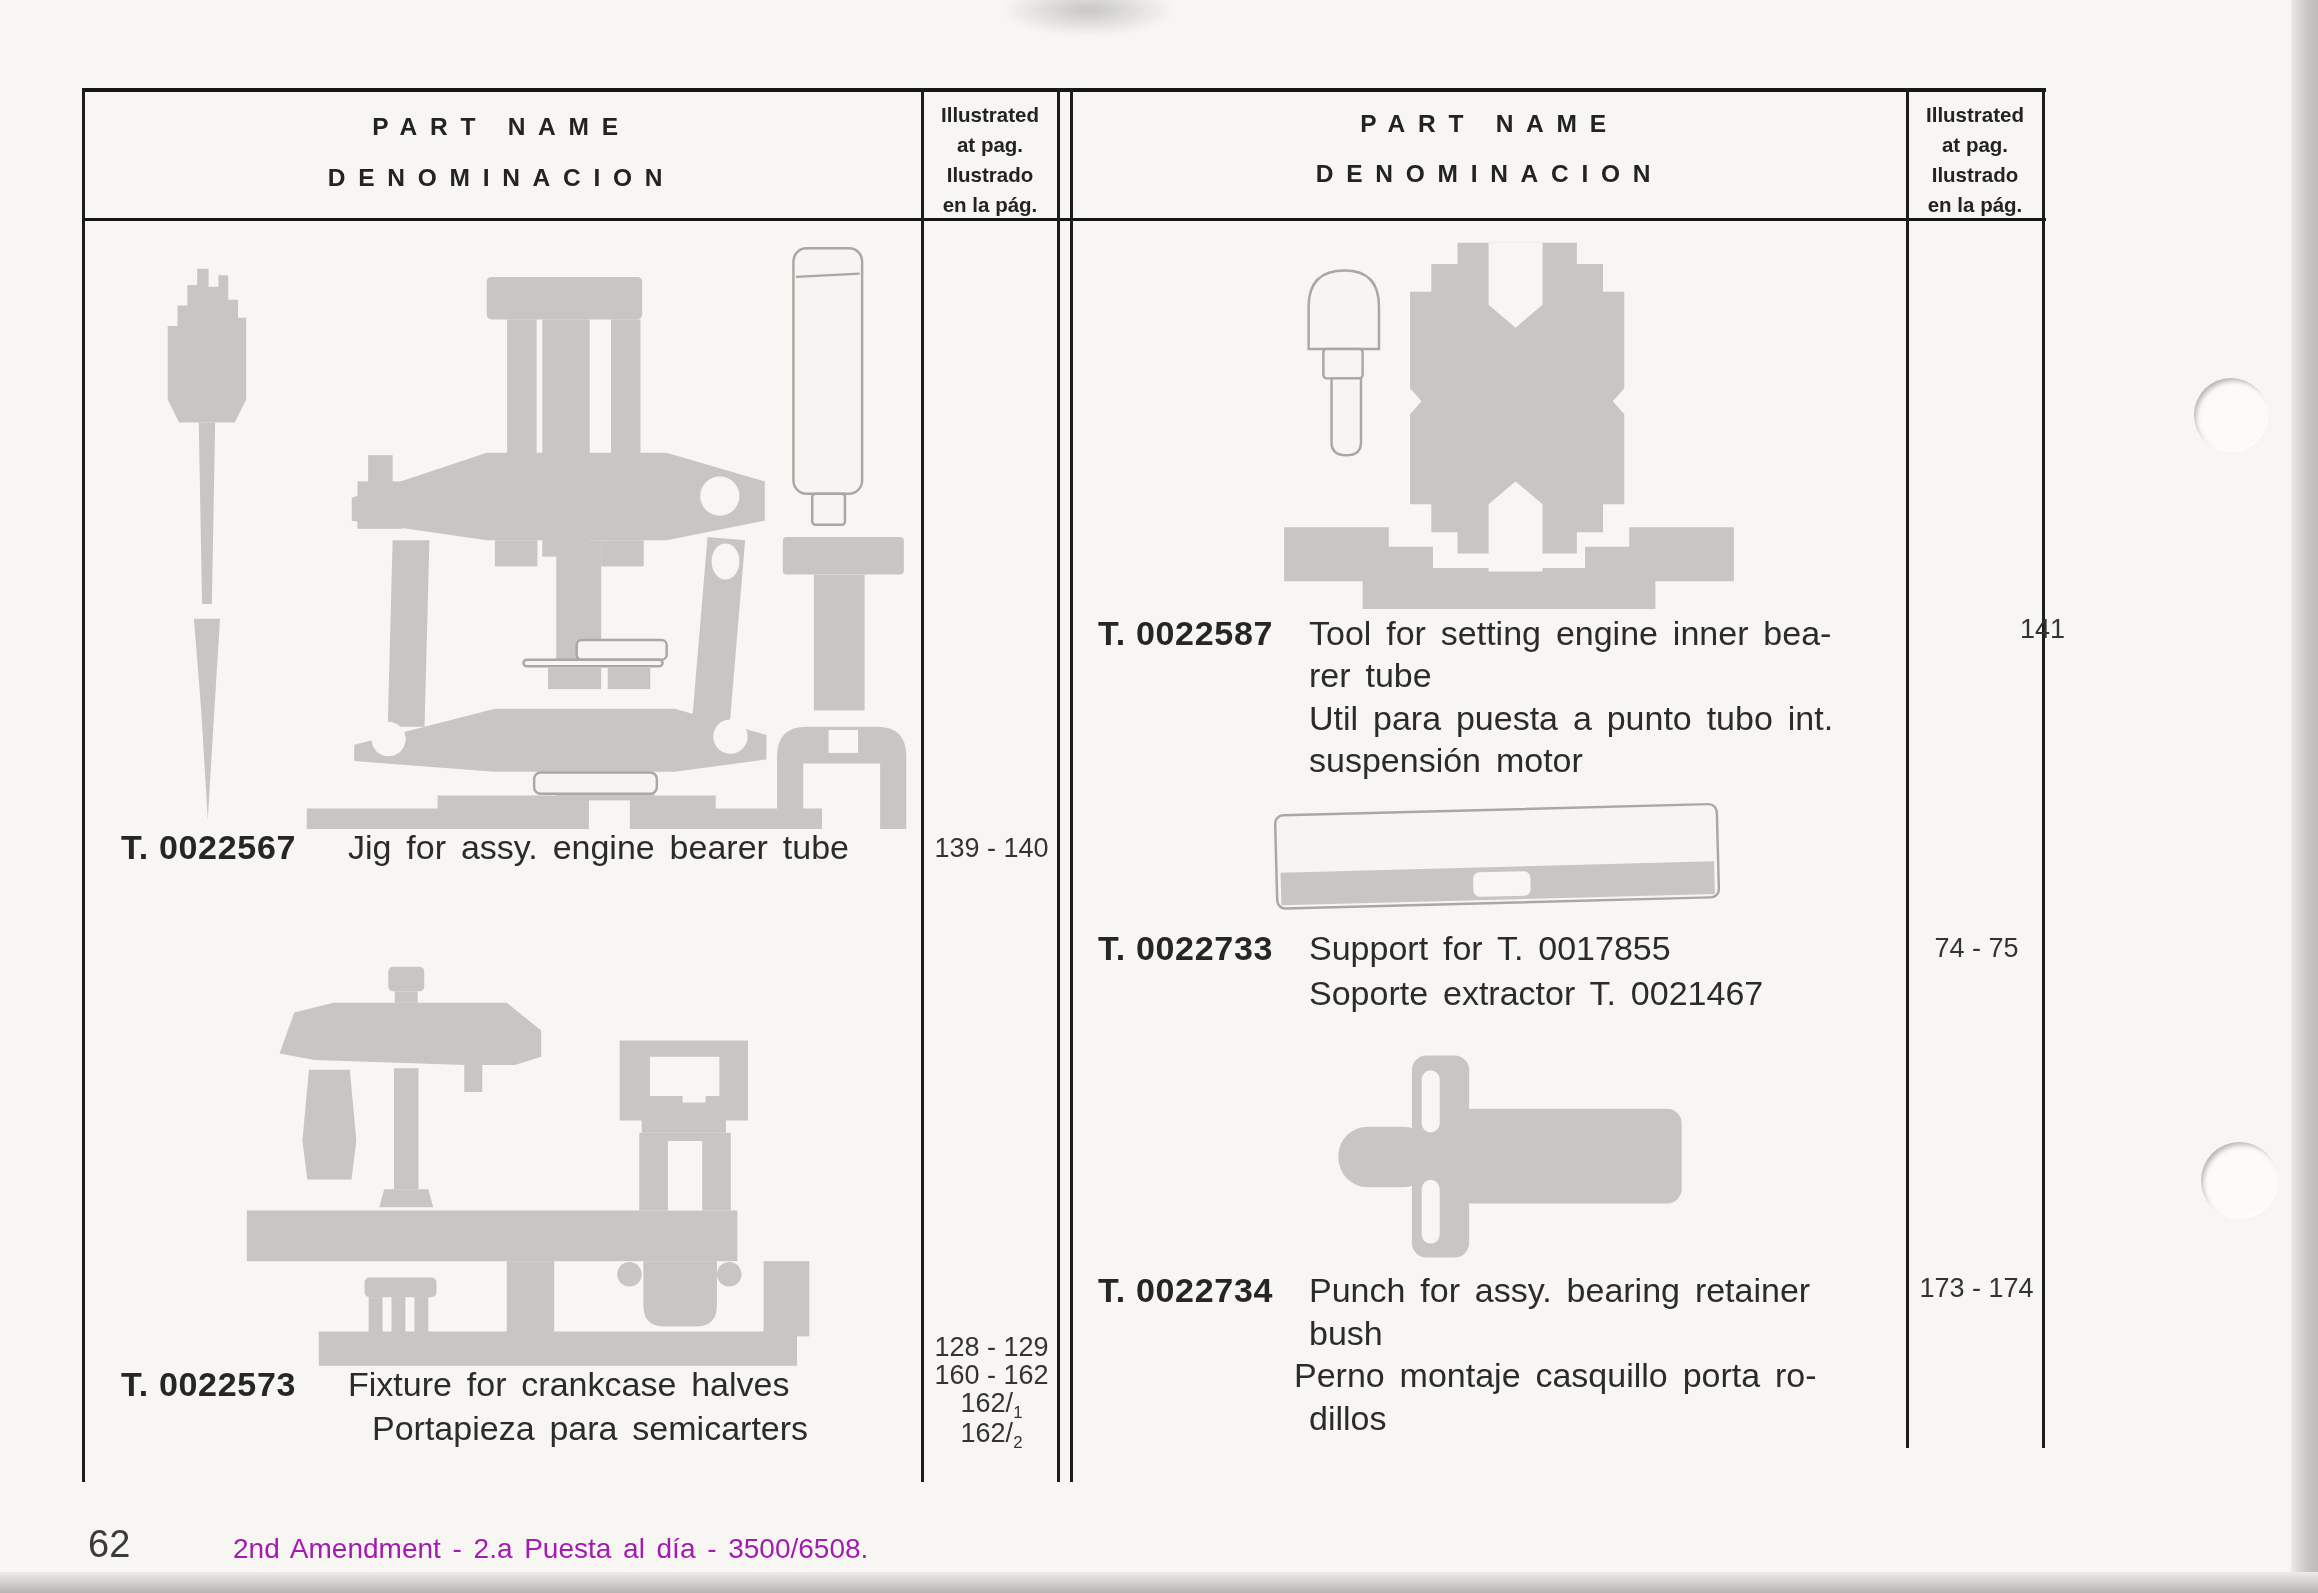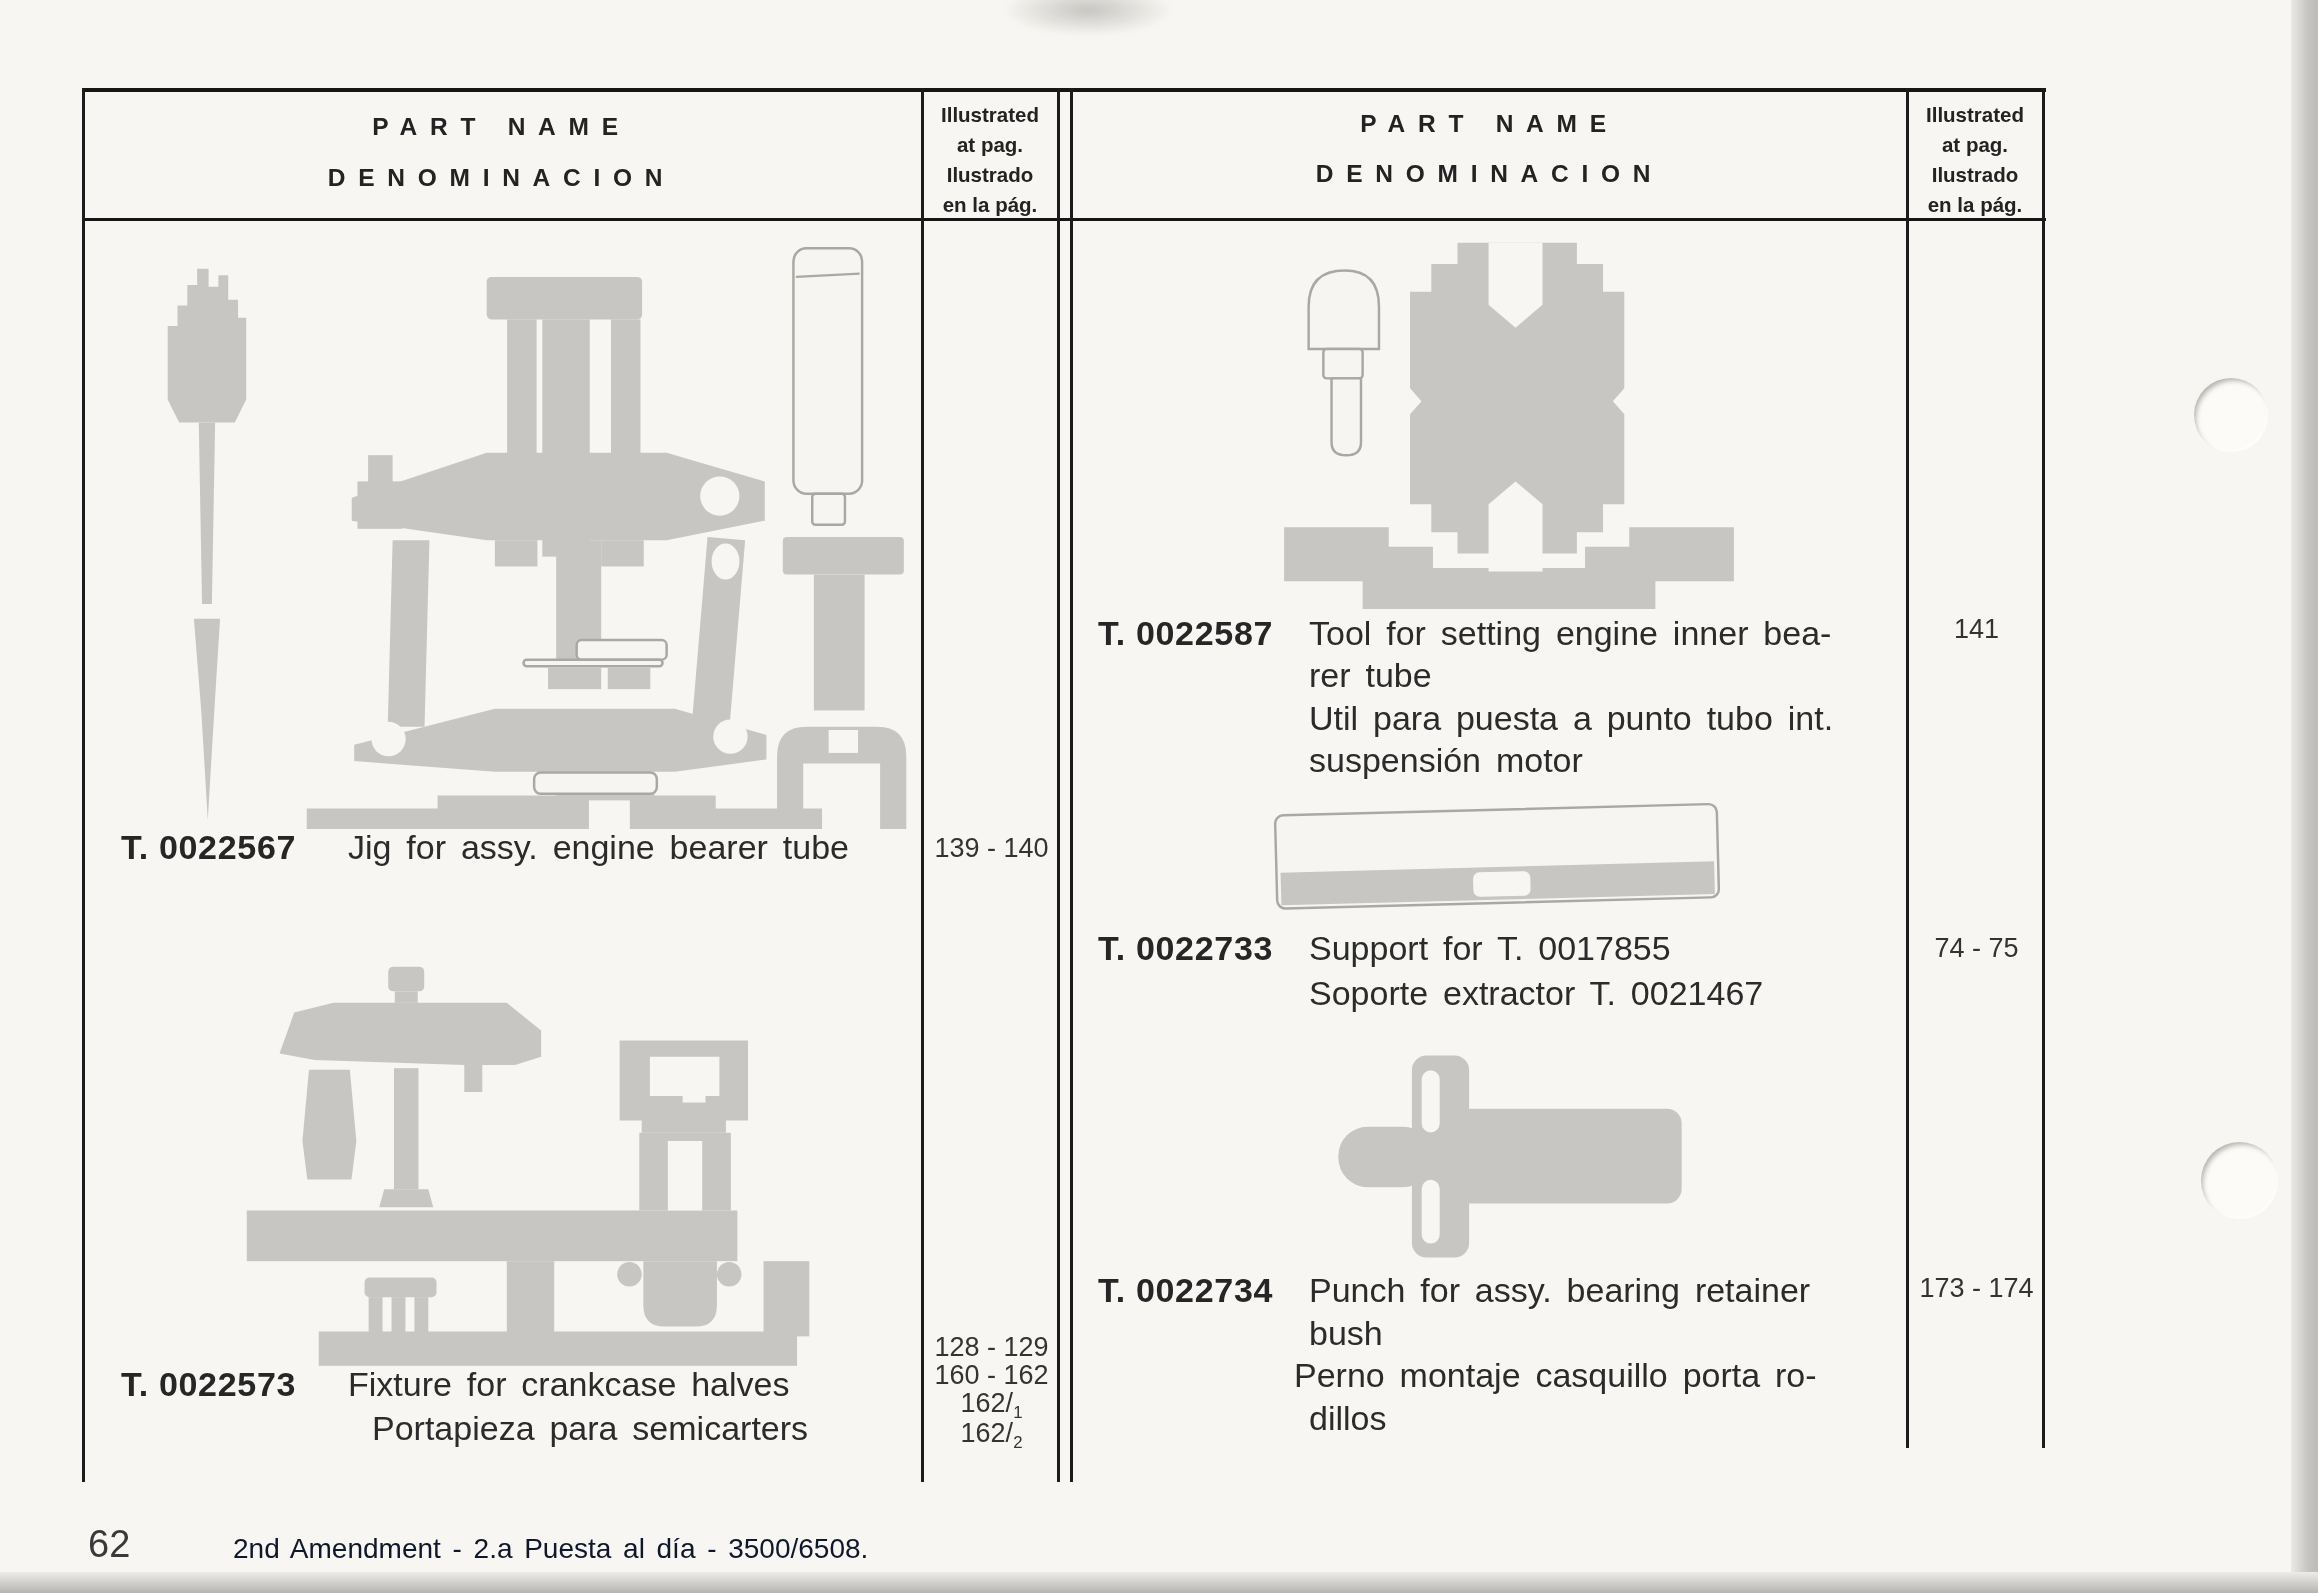--- a/index.html
+++ b/index.html
@@ -234,7 +234,7 @@
   <div class="desc" style="left:1309px;top:656px;">rer tube</div>
   <div class="desc" style="left:1309px;top:699px;">Util para puesta a punto tubo int.</div>
   <div class="desc" style="left:1309px;top:741px;">suspensión motor</div>
-  <div class="pageref" style="left:1910px;top:614px;width:133px;">
+  <div class="pageref" style="left:1976px;top:614px;width:133px;">
     <span>141</span><span class="sub"></span>
   </div>
 

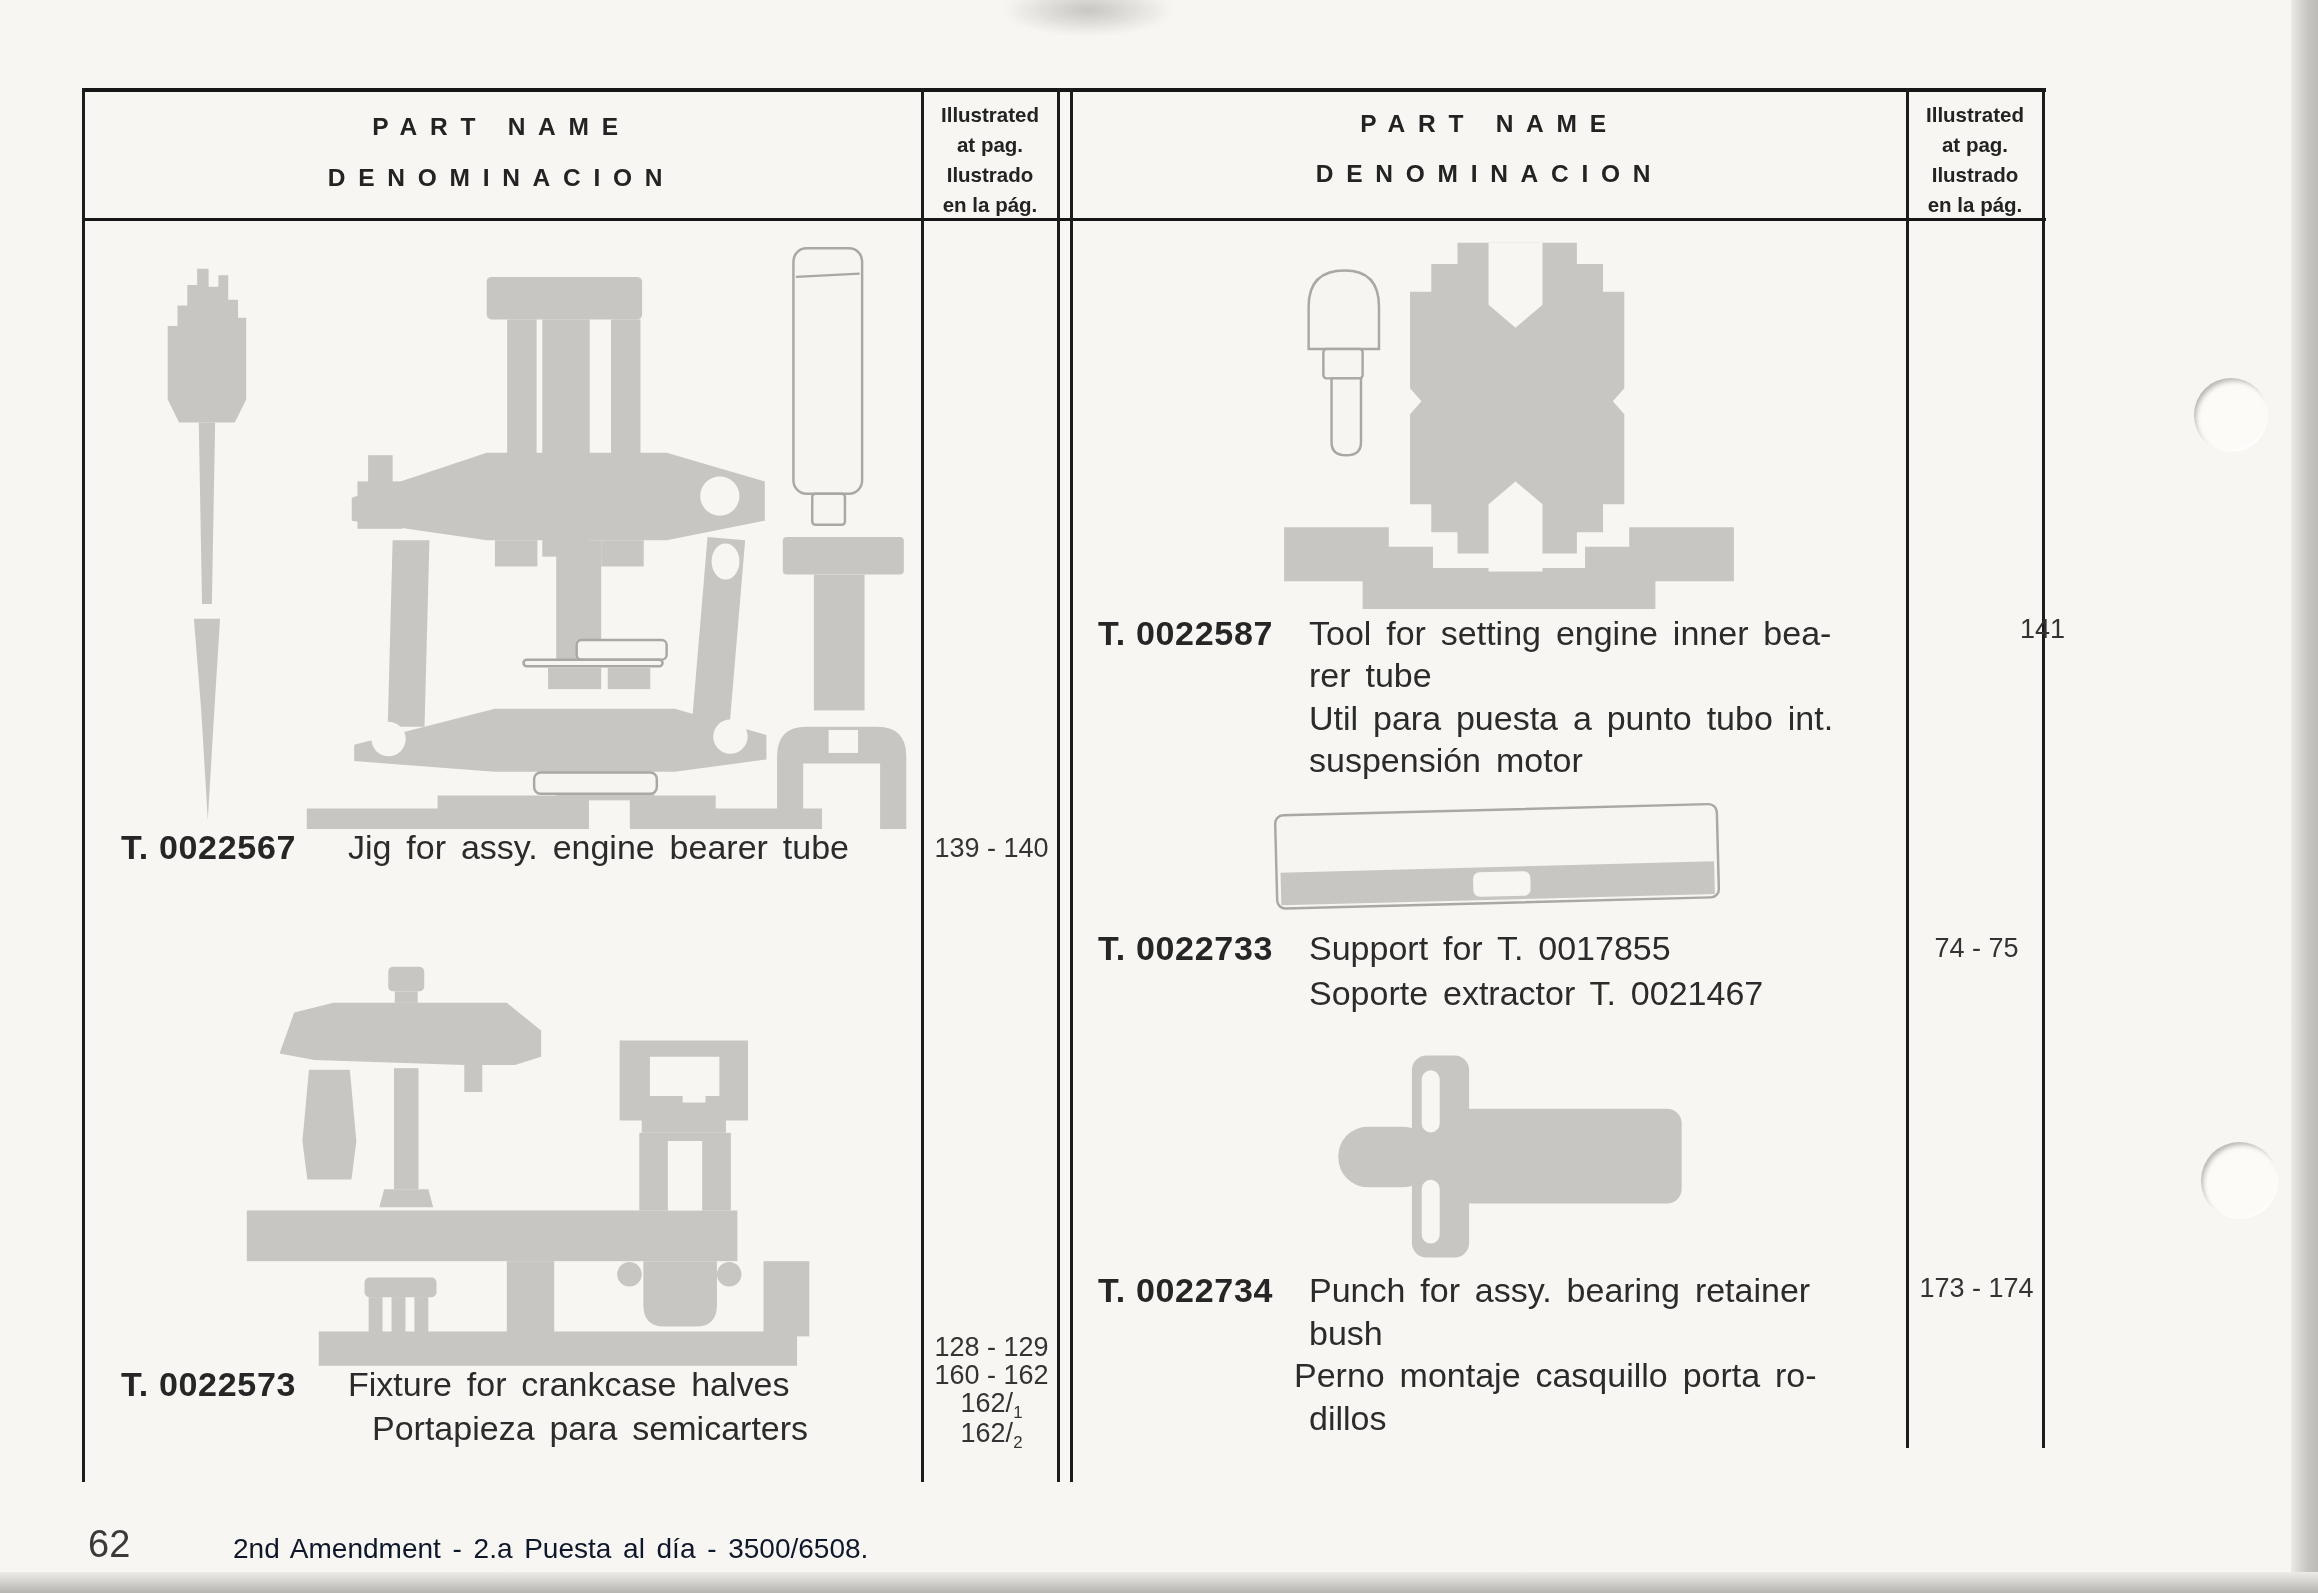--- a/index.html
+++ b/index.html
@@ -38,7 +38,7 @@
   }
   .pageref .sub{font-size:0.62em;vertical-align:-0.38em;}
   .footer-num{position:absolute;font-size:38px;color:#3a3a3a;}
-  .footer-note{position:absolute;font-size:28px;color:#0f172a;word-spacing:0.14em;white-space:nowrap;}
+  .footer-note{position:absolute;font-size:28px;color:#a21caf;word-spacing:0.14em;white-space:nowrap;}
   svg{position:absolute;overflow:visible;}
   .part-fill{fill:#c7c6c3;}
   .part-white{fill:#f7f6f2;}

